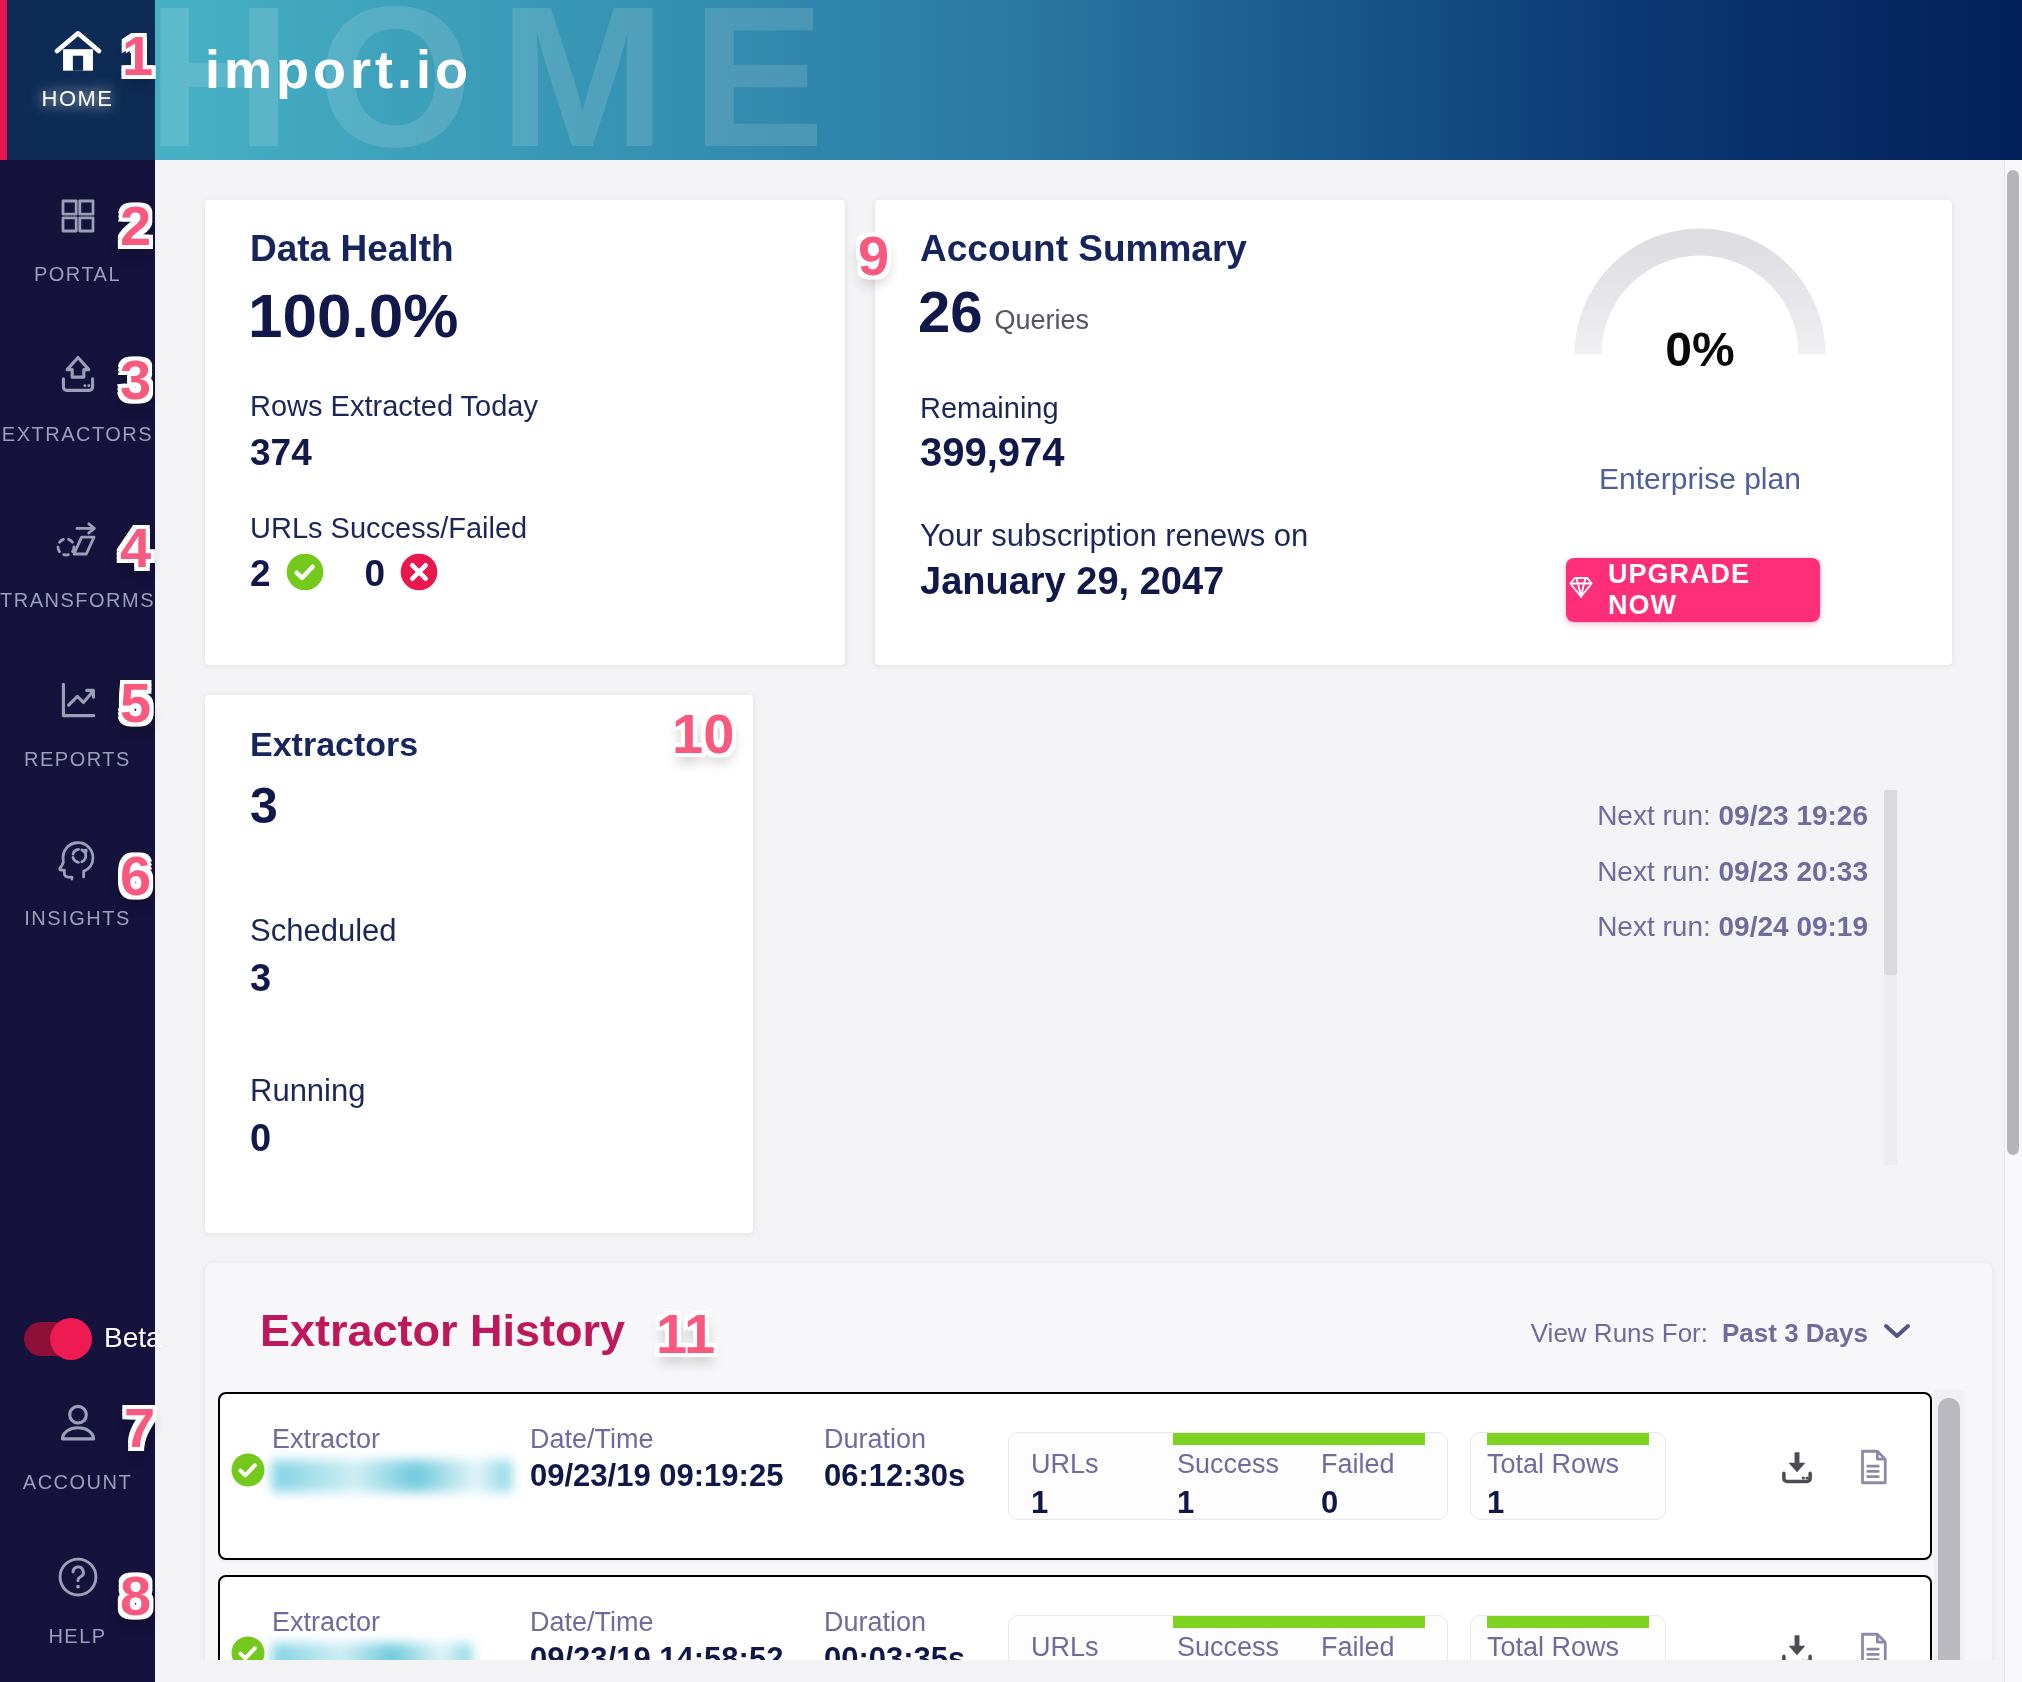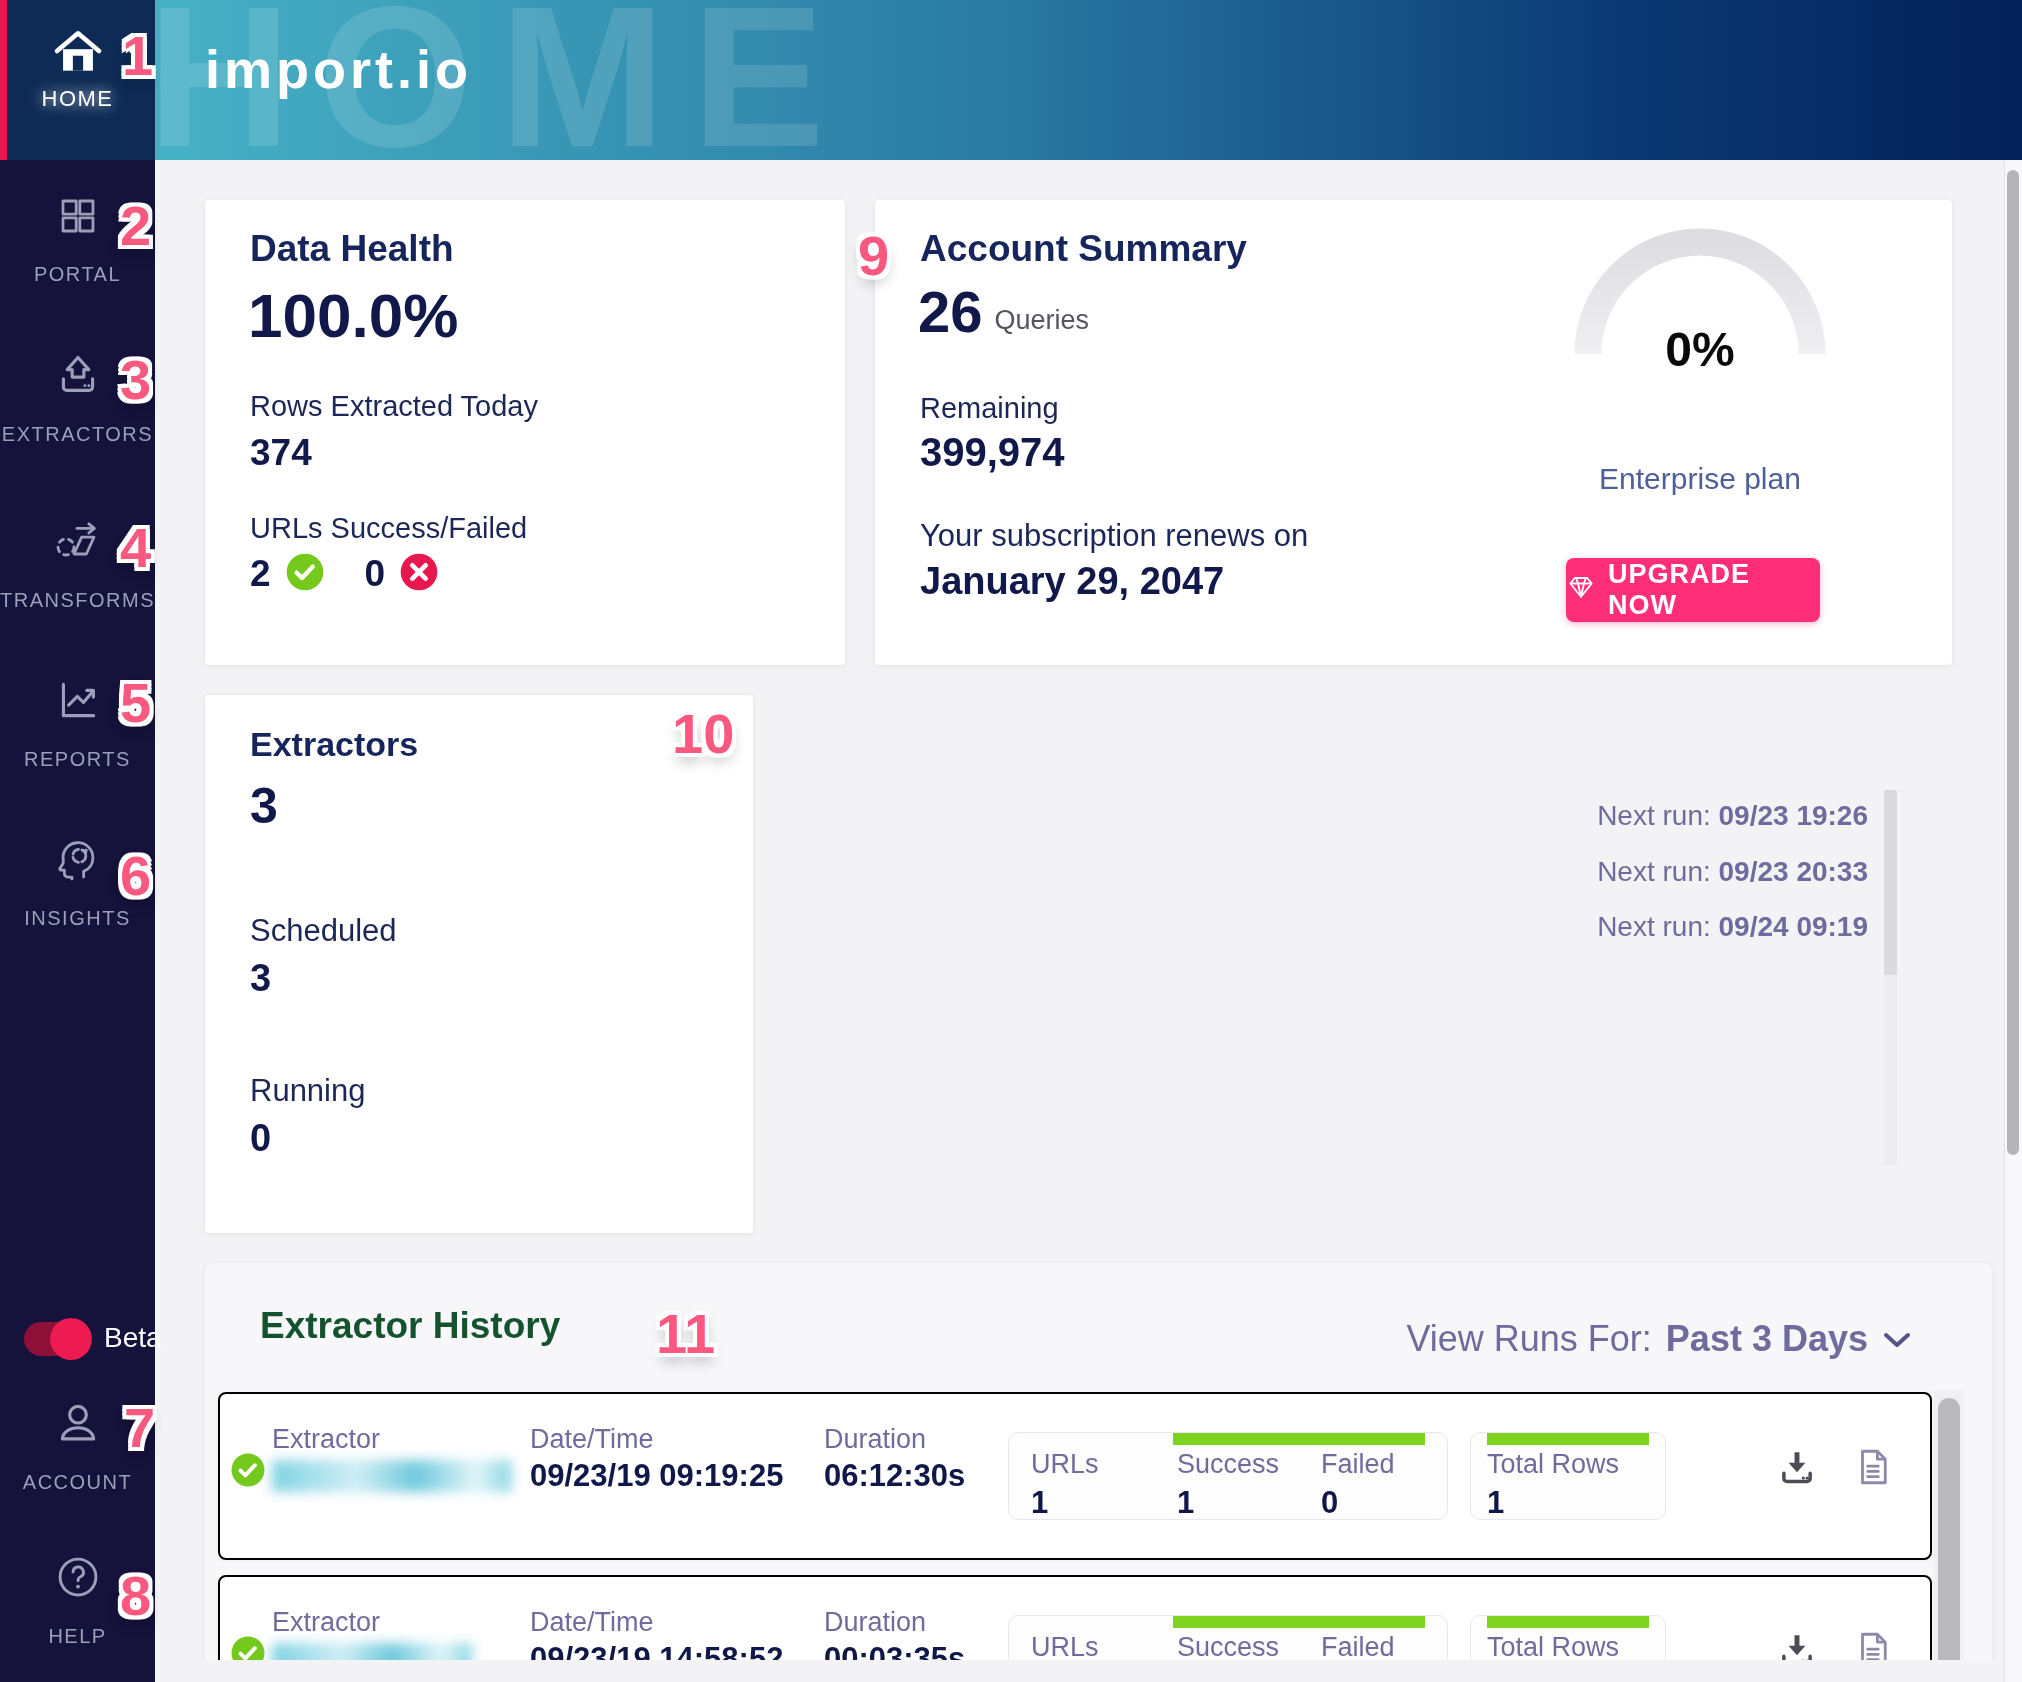--- a/index.html
+++ b/index.html
@@ -62,7 +62,7 @@
   
   #history-panel { position:absolute; left:205px; top:1263px; width:1787px; height:419px; background:#f7f7f9;
                    border-radius:8px 8px 0 0; box-shadow:0 1px 6px rgba(20,20,60,.07); }
-  #history-title { position:absolute; left:260px; top:1305px; font-size:37px; font-weight:800; color:#14532d; }
+  #history-title { position:absolute; left:260px; top:1305px; font-size:45px; font-weight:800; color:#be185d; }
   #history-filter { position:absolute; right:110px; top:1318px; font-size:36px; color:#6f6b9d; cursor:pointer;
                     display:flex; align-items:center; gap:14px; }
   #history-filter b { font-weight:800; }

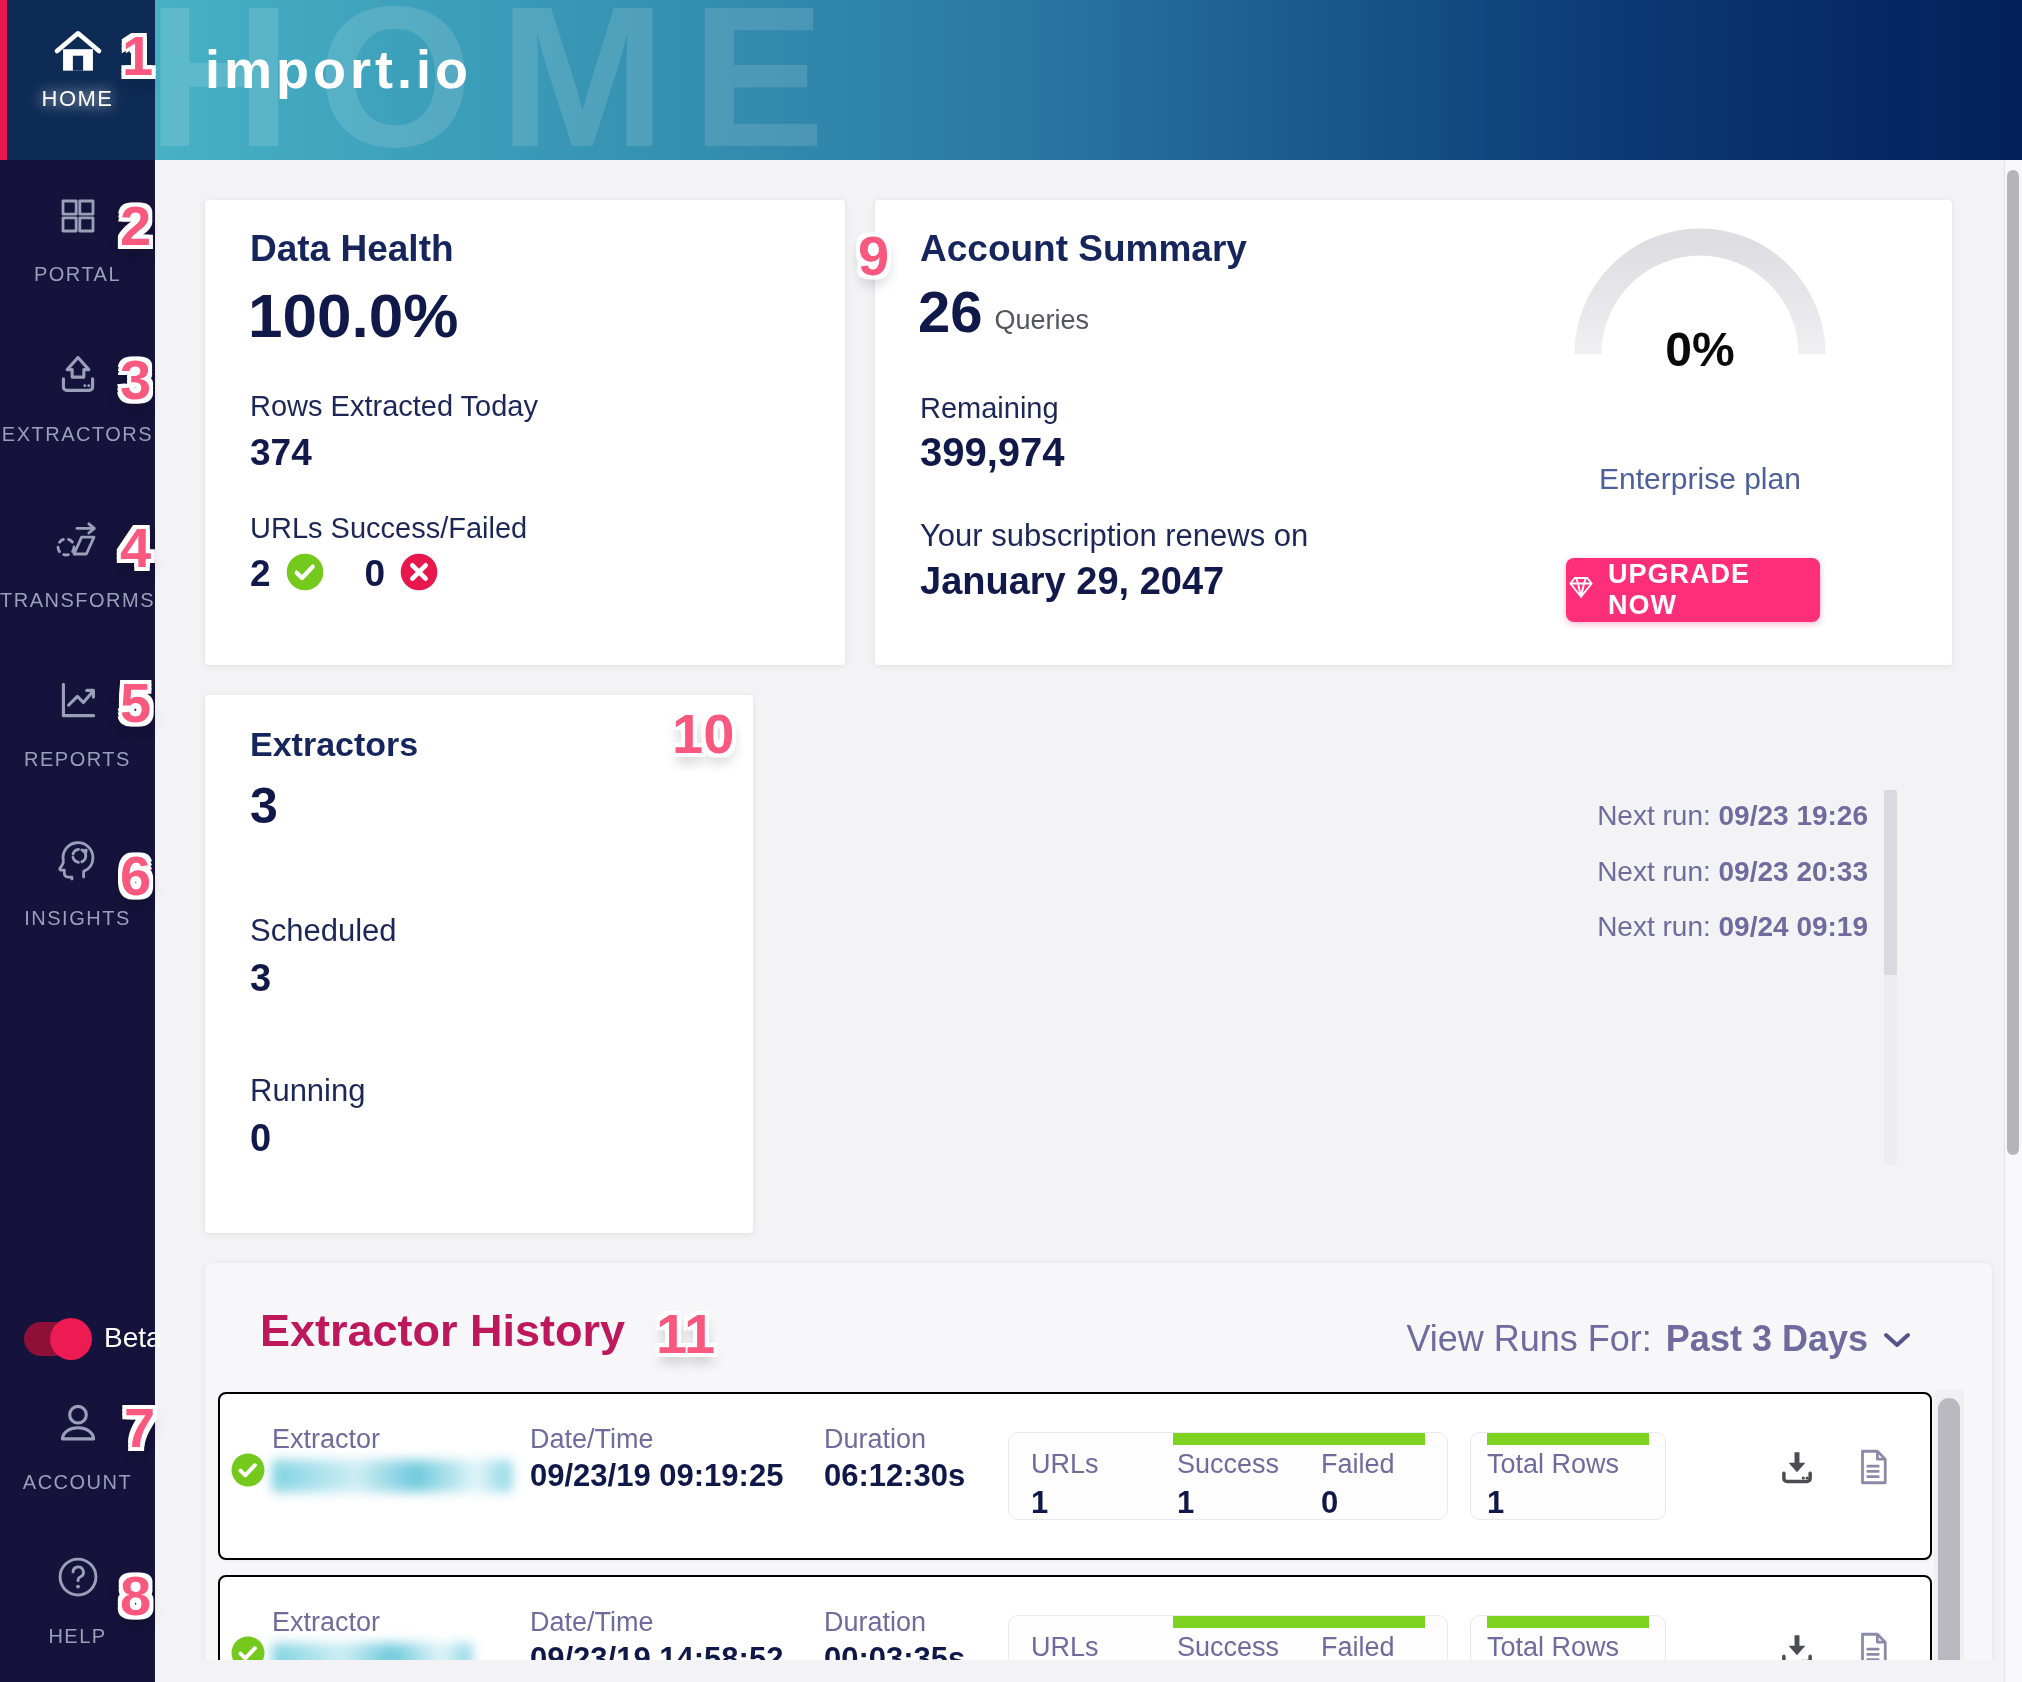--- a/index.html
+++ b/index.html
@@ -63,7 +63,7 @@
   #history-panel { position:absolute; left:205px; top:1263px; width:1787px; height:419px; background:#f7f7f9;
                    border-radius:8px 8px 0 0; box-shadow:0 1px 6px rgba(20,20,60,.07); }
   #history-title { position:absolute; left:260px; top:1305px; font-size:45px; font-weight:800; color:#be185d; }
-  #history-filter { position:absolute; right:110px; top:1318px; font-size:36px; color:#6f6b9d; cursor:pointer;
+  #history-filter { position:absolute; right:110px; top:1318px; font-size:26px; color:#6f6b9d; cursor:pointer;
                     display:flex; align-items:center; gap:14px; }
   #history-filter b { font-weight:800; }
 

